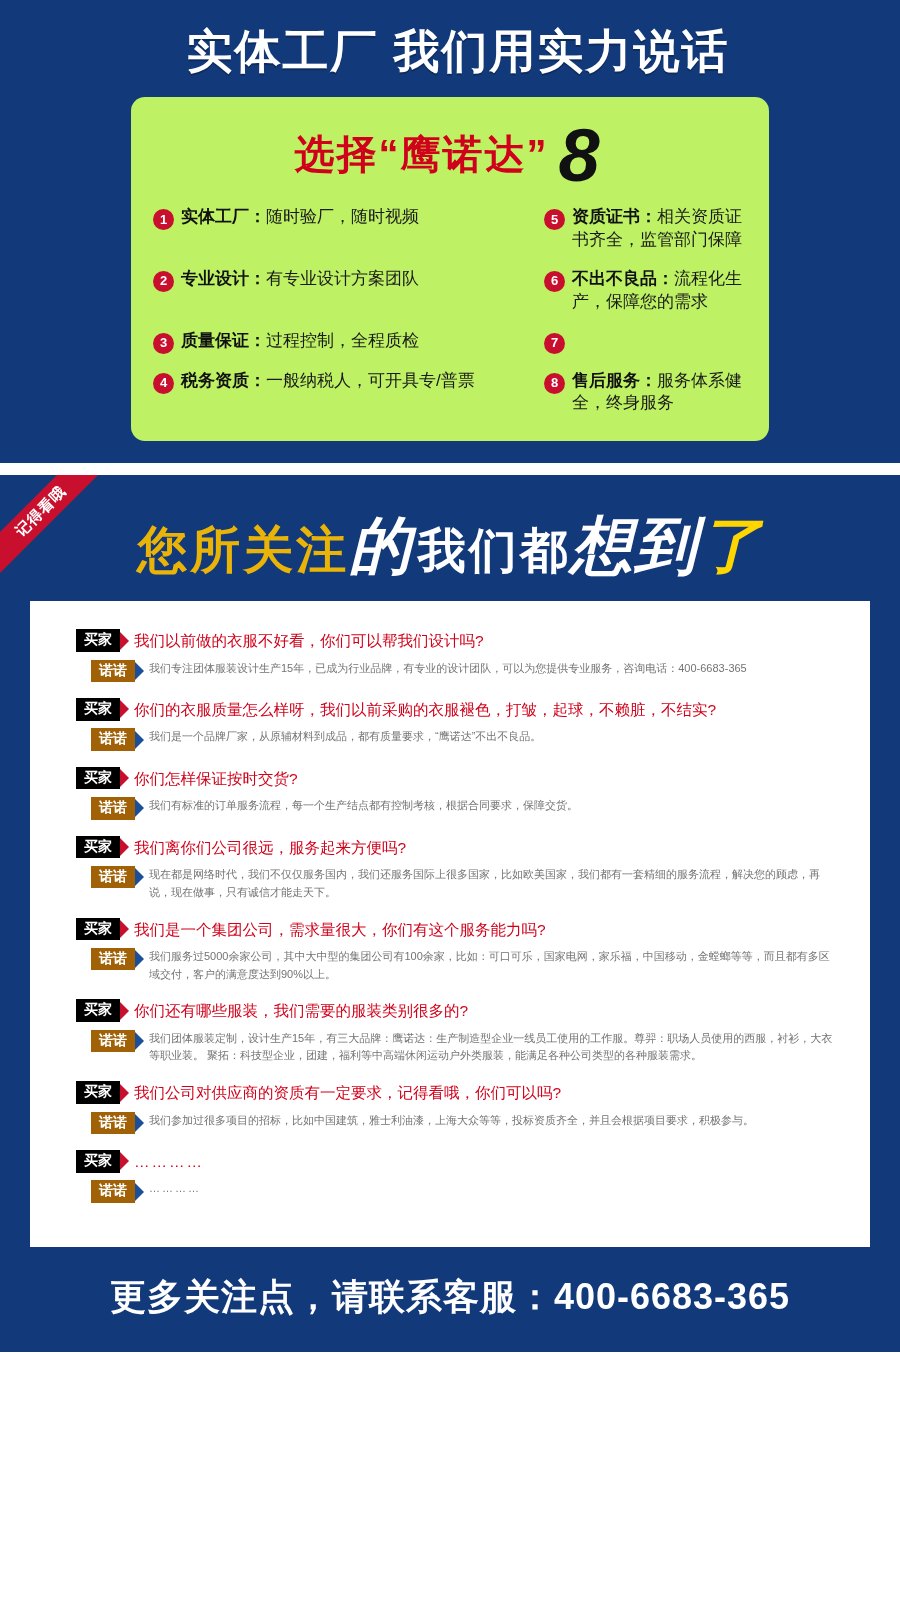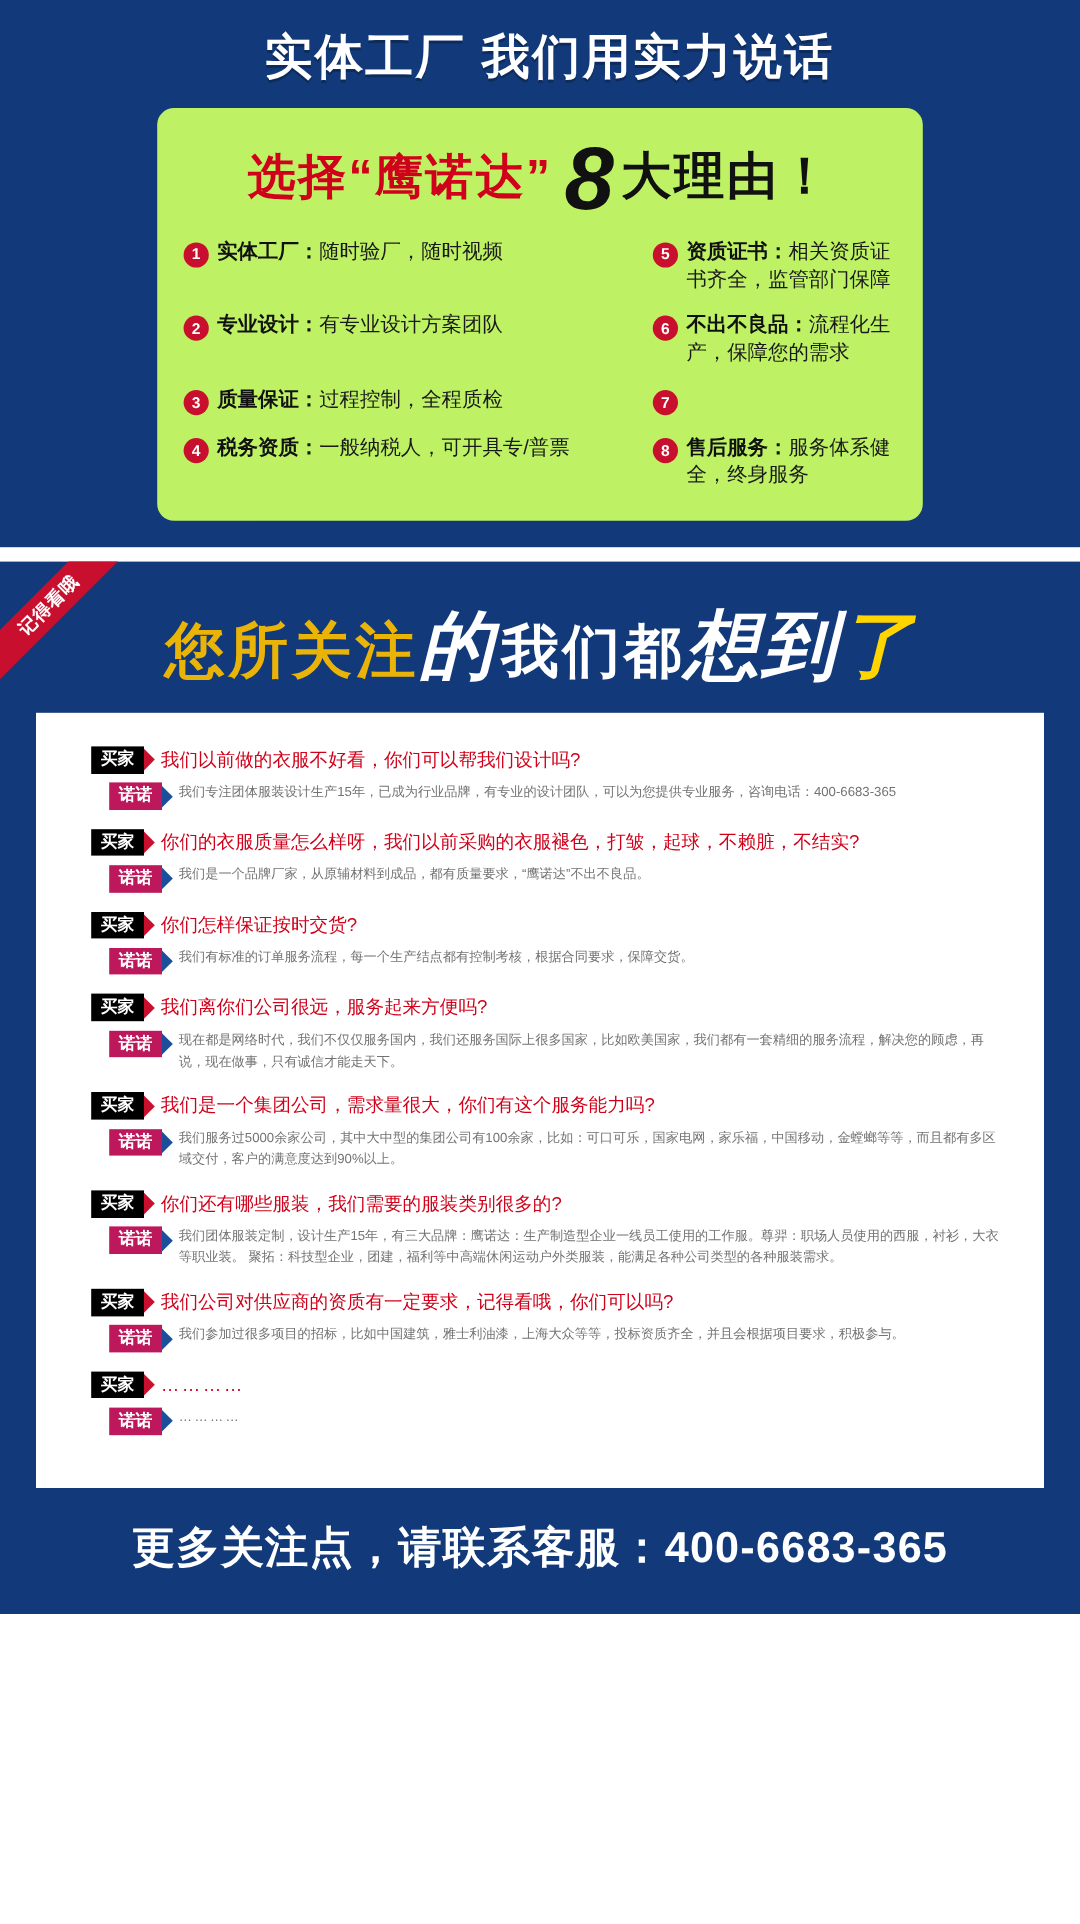--- a/index.html
+++ b/index.html
@@ -27,7 +27,7 @@
   .sec1-title {
     text-align: center;
     color: #ffffff;
-    font-size: 40px;
+    font-size: 46px;
     font-weight: bold;
     letter-spacing: 2px;
     line-height: 1.2;

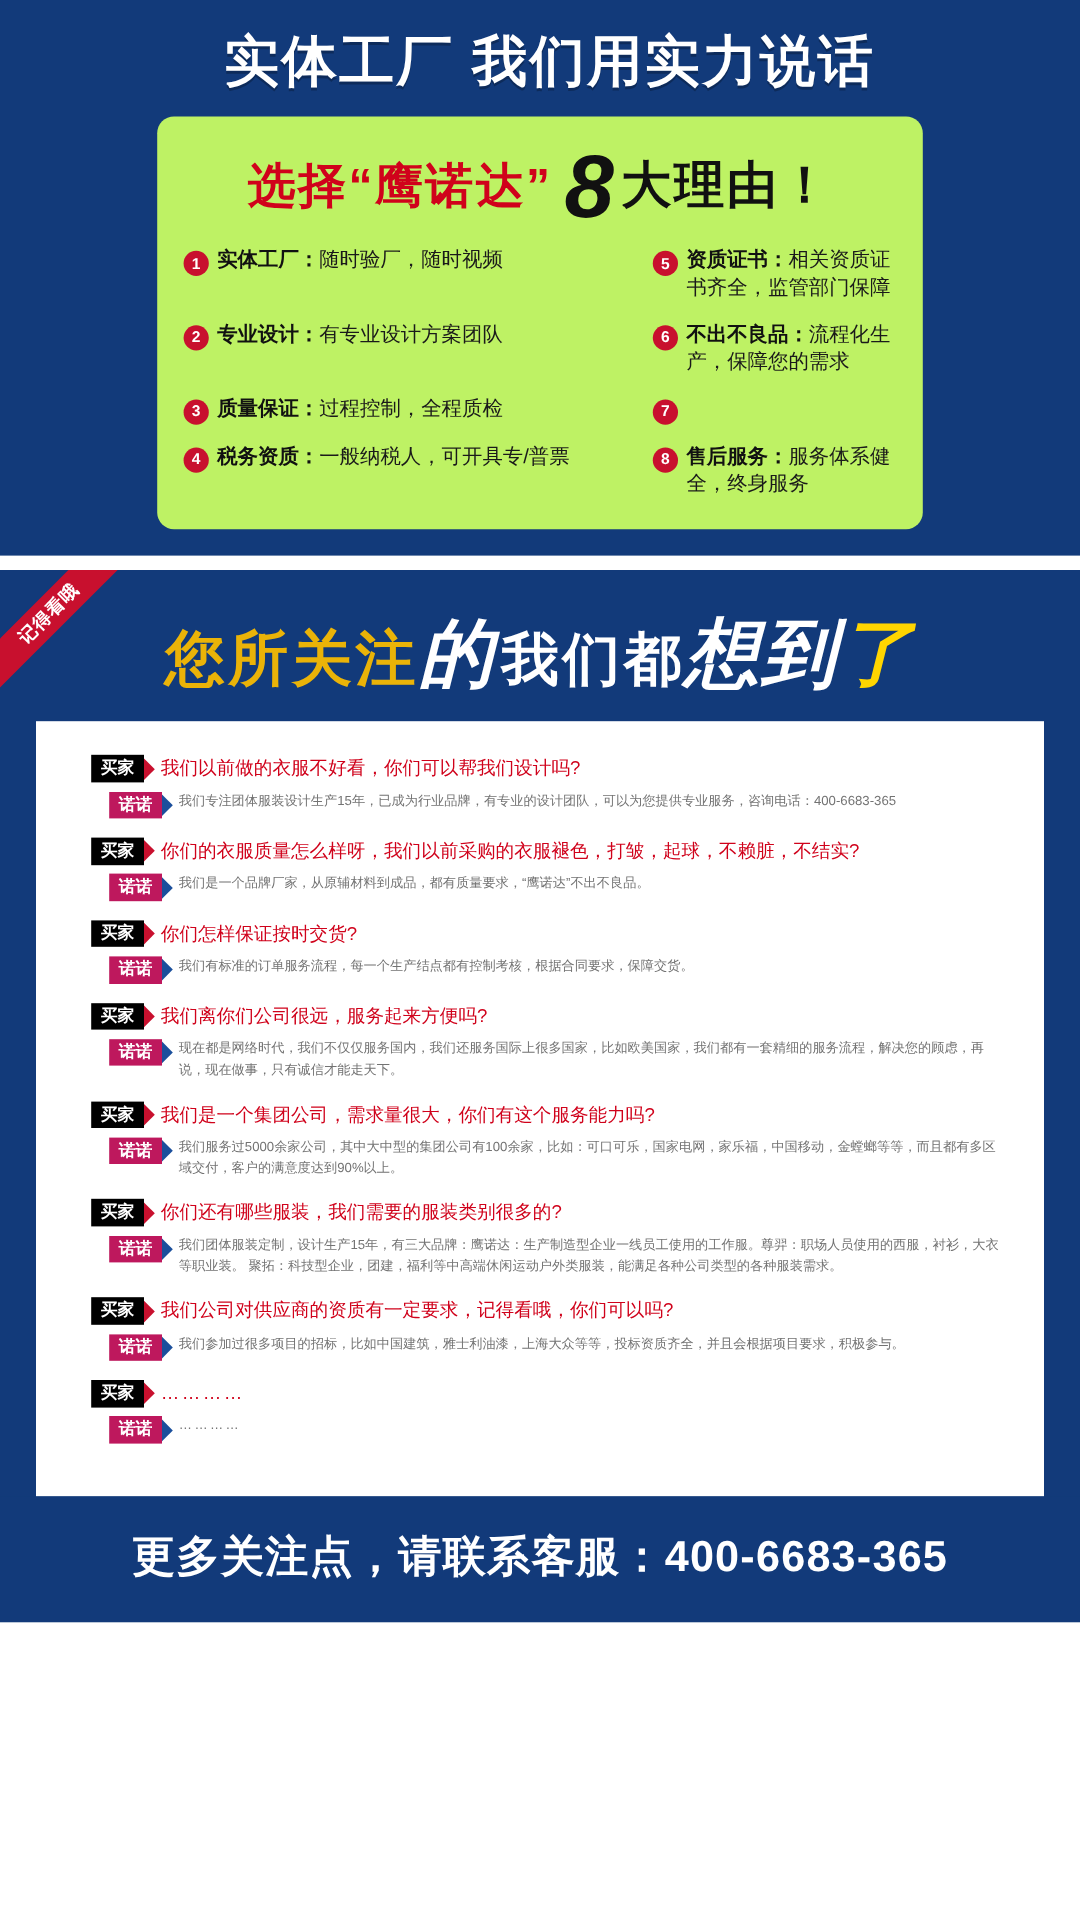--- a/index.html
+++ b/index.html
@@ -231,7 +231,6 @@
       <div class="reasons-head">
         <span class="rh-red">选择“鹰诺达”</span>
         <span class="rh-eight">8</span>
-        <span class="rh-black">大理由！</span>
       </div>
 
       <div class="reasons-grid">

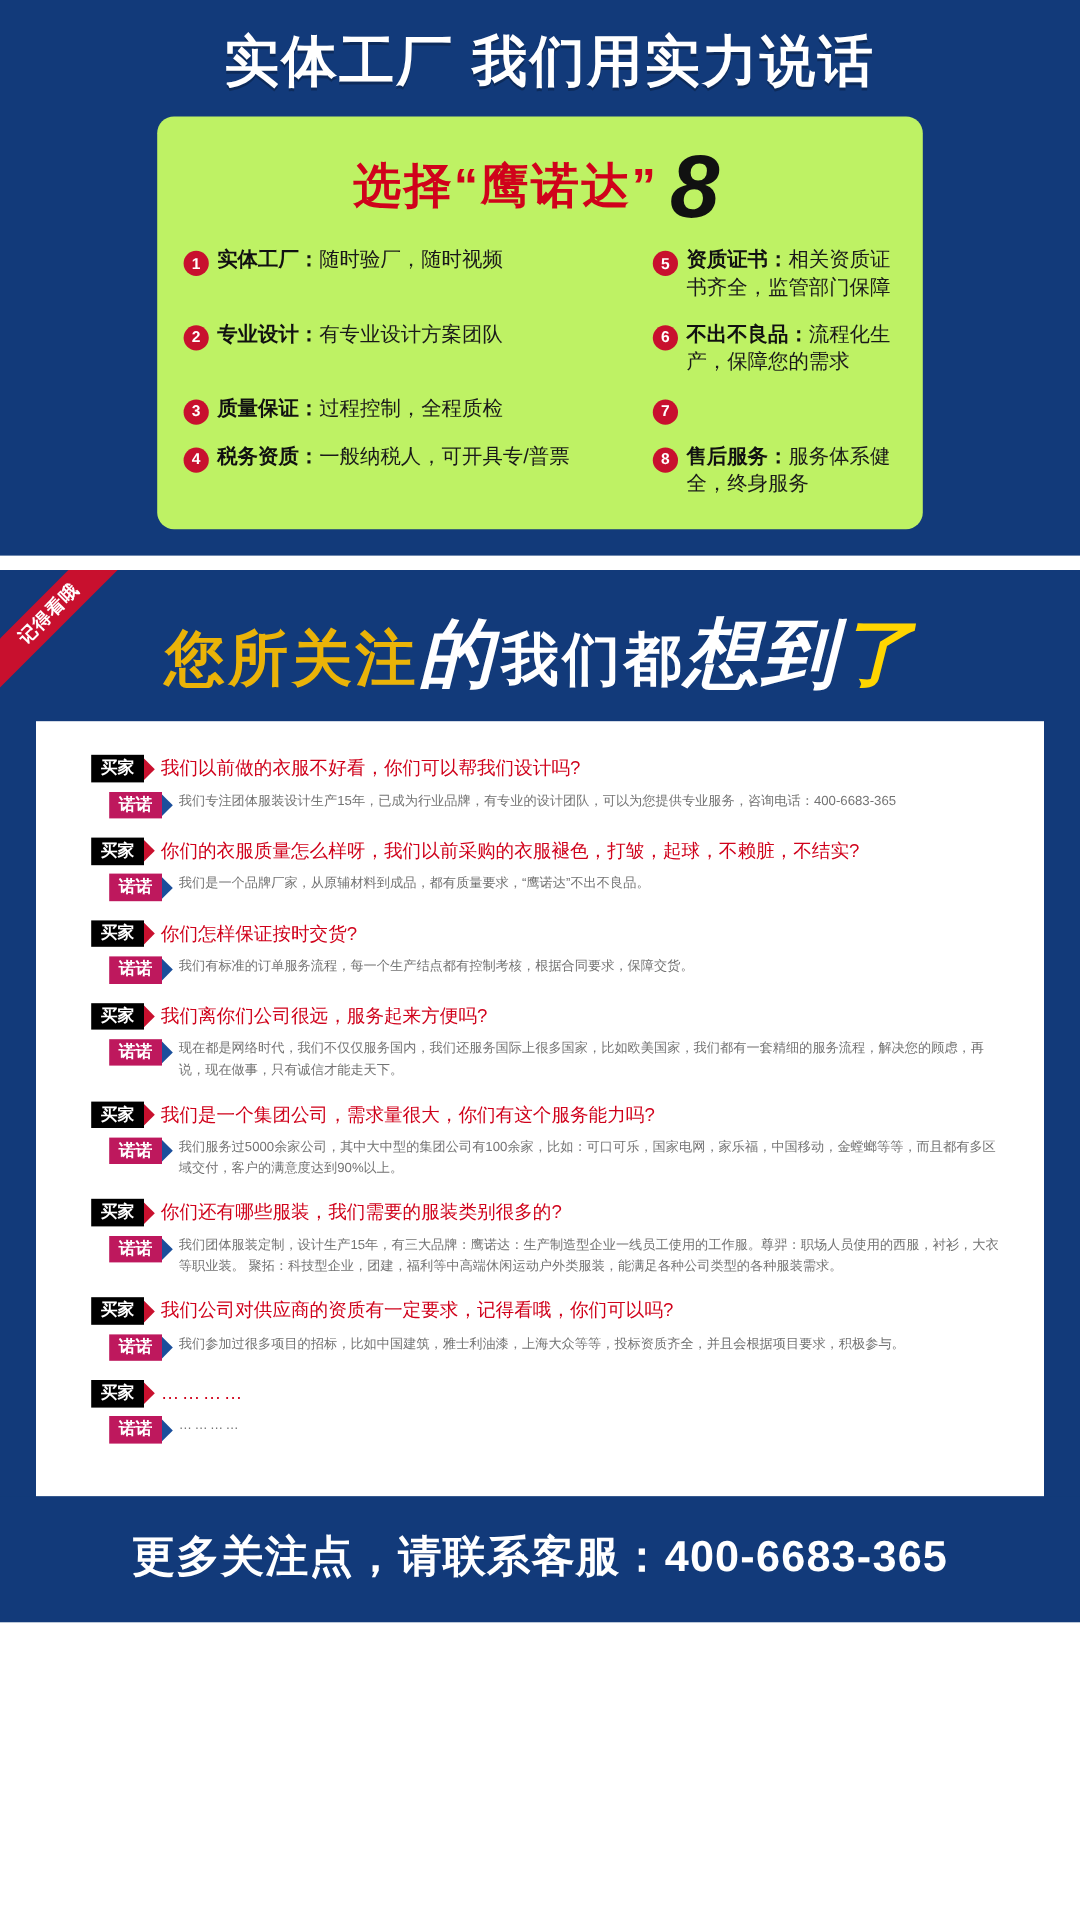--- a/index.html
+++ b/index.html
@@ -188,7 +188,7 @@
   }
   .tag-buyer { background: #000000; }
   .tag-buyer::after { border-left: 9px solid #c8102e; }
-  .tag-rep { background: #be185d; margin-left: 33px; }
+  .tag-rep { background: #a16207; margin-left: 33px; }
   .tag-rep::after { border-left: 9px solid #1b4f9c; }
 
   .q-text {

